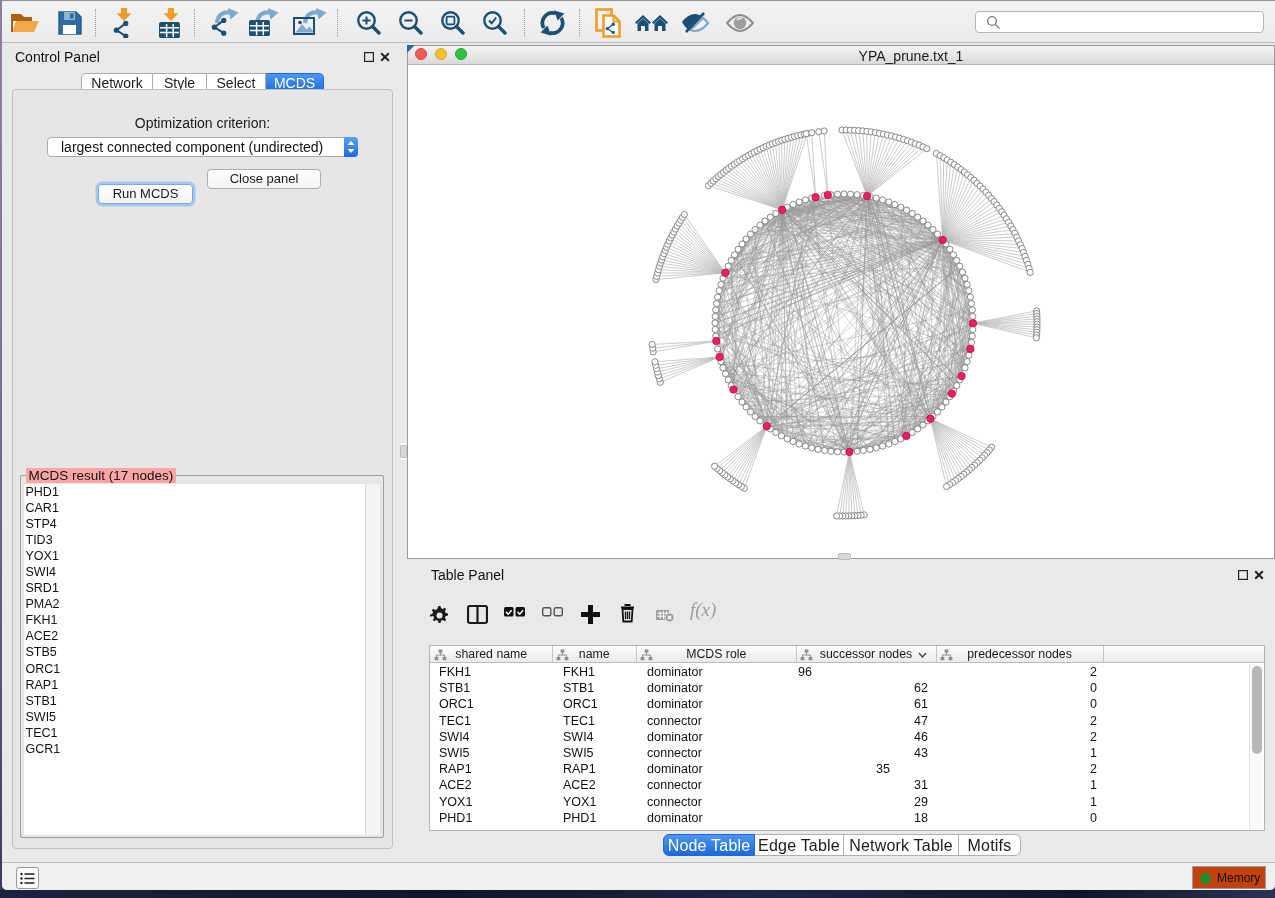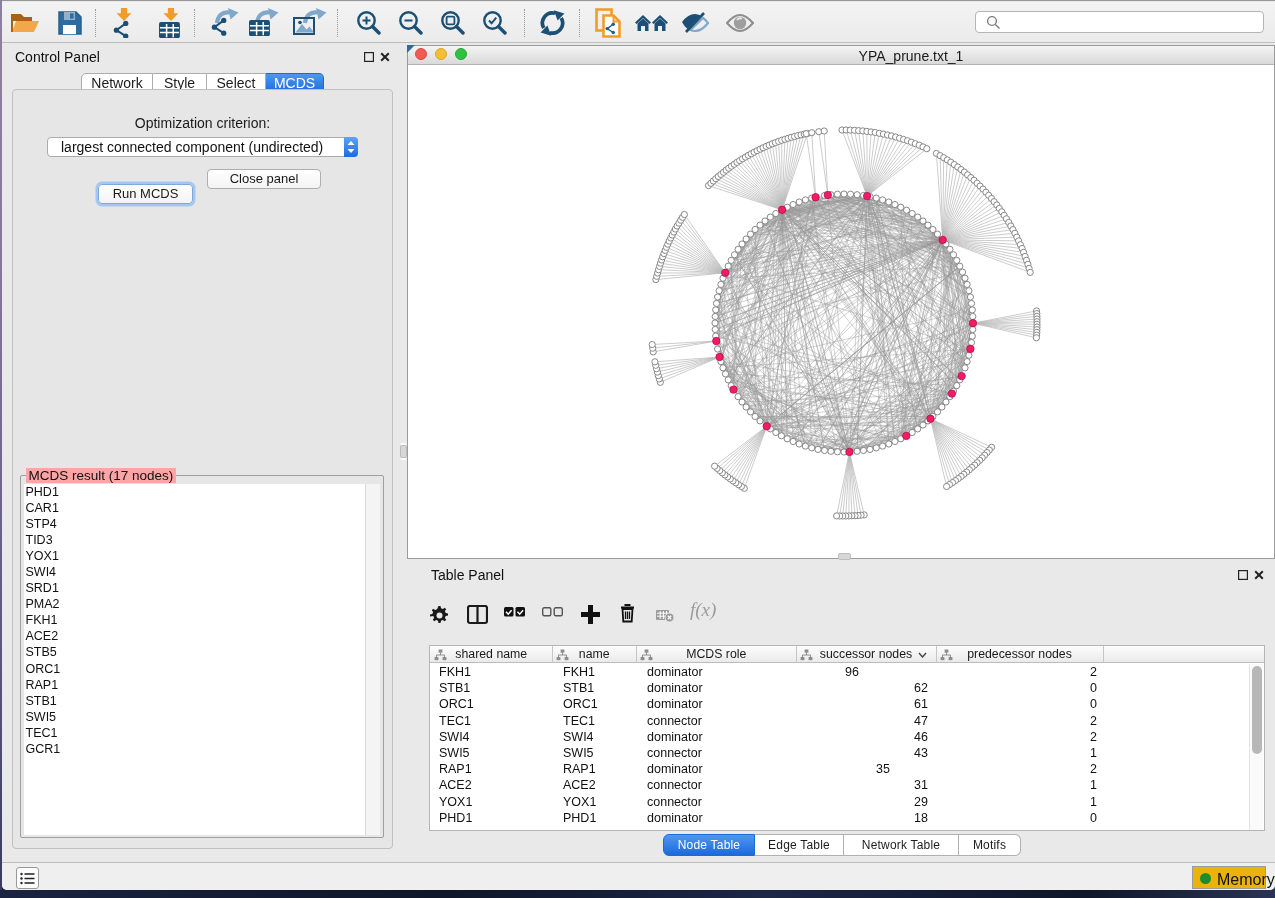--- a/index.html
+++ b/index.html
@@ -713,7 +713,7 @@
         <span style="left:9px">FKH1</span>
         <span style="left:133px">FKH1</span>
         <span style="left:217px">dominator</span>
-        <span style="left:357px;width:130px;text-align:center">96</span>
+        <span style="left:368px;width:130px;text-align:left">96</span>
         <span style="left:508px;width:159px;text-align:right">2</span>
       </div>
       <div class="trow" style="top:34.2px">

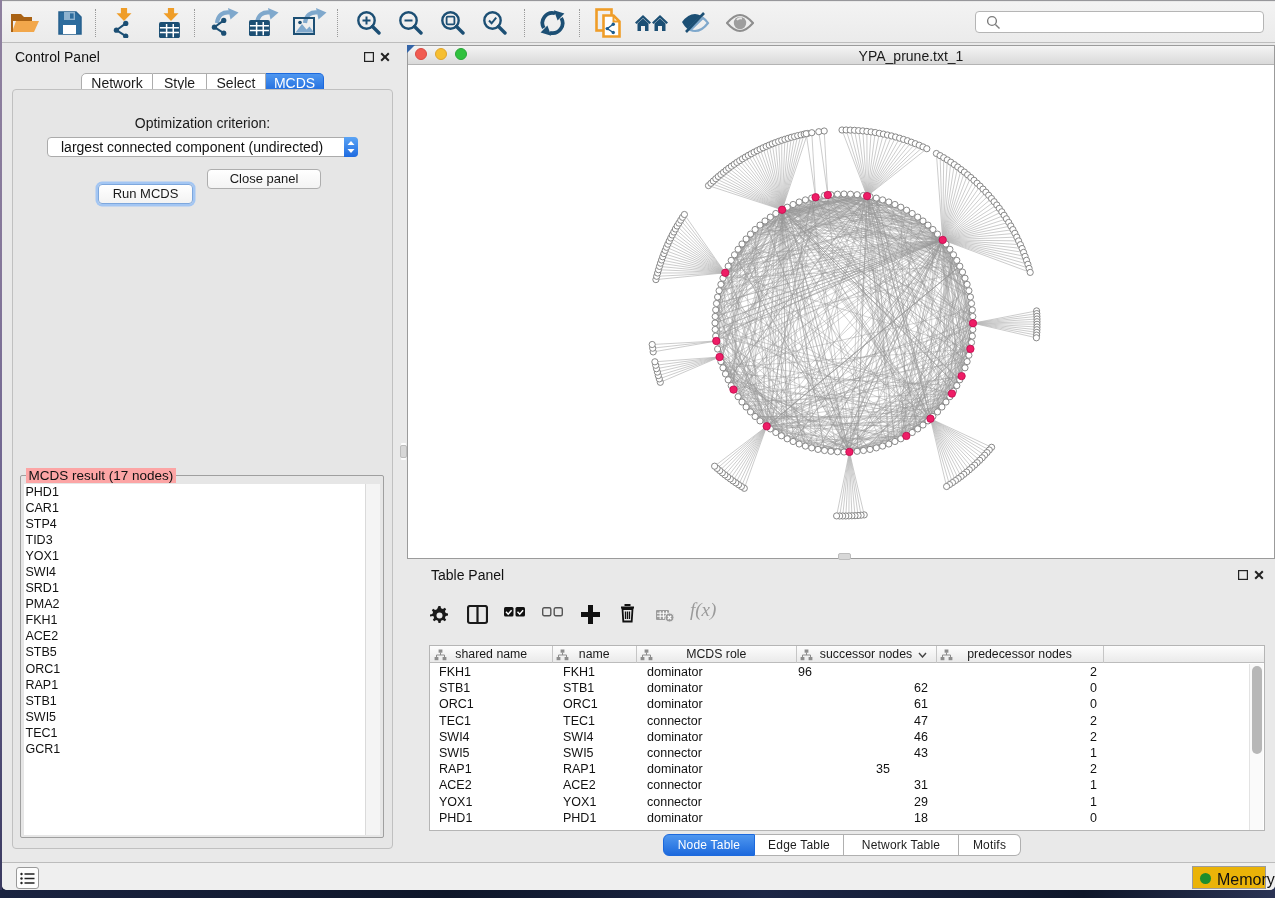--- a/index.html
+++ b/index.html
@@ -73,7 +73,7 @@
 #tsb{position:absolute;right:1px;top:18px;width:14px;height:166px;background:#fafafa;border-left:1px solid #e3e3e3}
 #tsb-thumb{position:absolute;left:1.5px;top:2px;width:10px;height:88px;background:#b7b7b7;border-radius:5px}
 
-#bot-tabs{position:absolute;left:661px;top:833px;height:22px;display:flex;font-size:12px}
+#bot-tabs{position:absolute;left:661px;top:833px;height:22px;display:flex;font-size:16px}
 .bt{height:22px;line-height:21px;text-align:center;background:#fff;border:1px solid #b0b0b0;border-left:none;color:#1c1c1c;letter-spacing:0.2px}
 .bt.first{border-left:1px solid #b0b0b0;border-radius:6px 0 0 6px}
 .bt.last{border-radius:0 6px 6px 0}

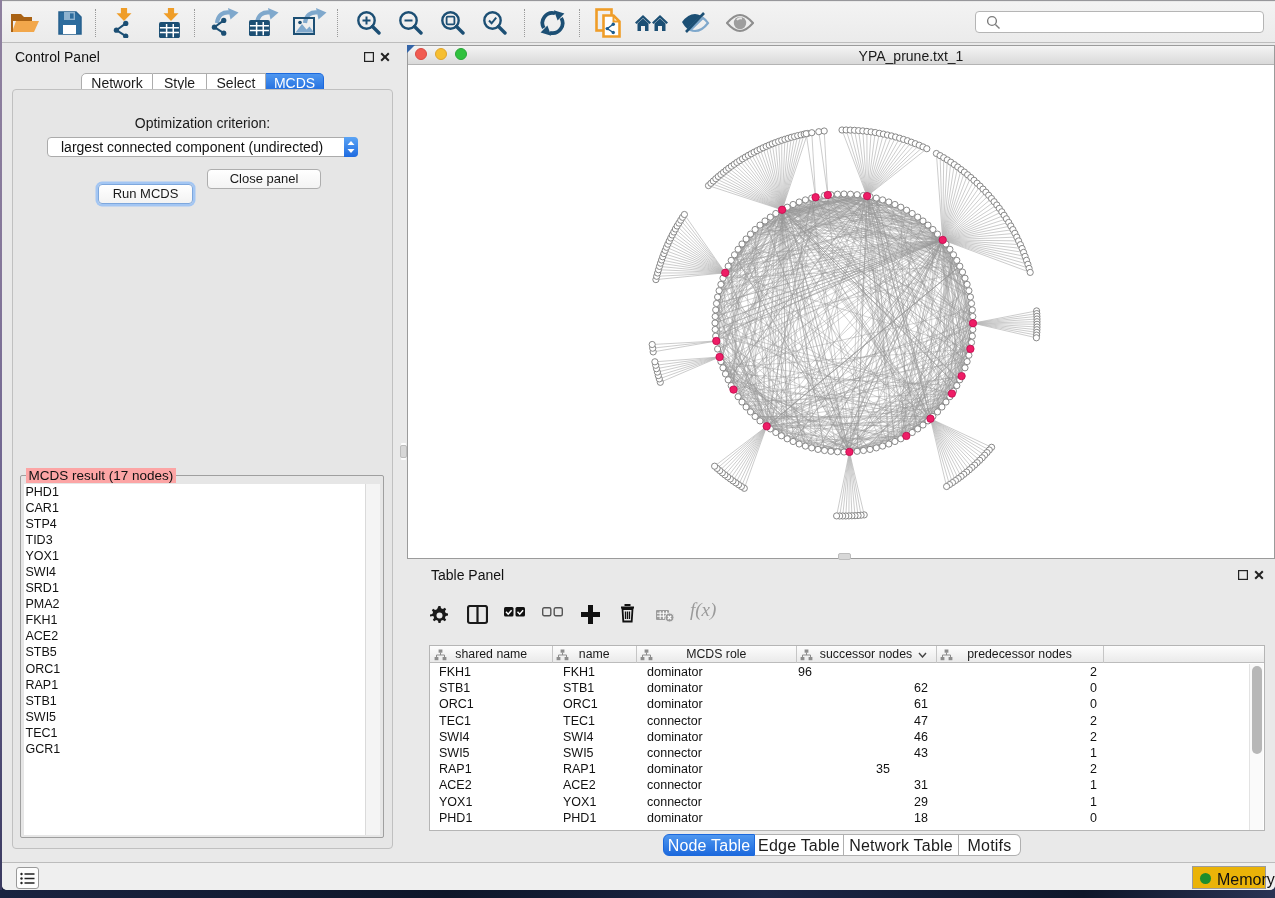--- a/index.html
+++ b/index.html
@@ -81,7 +81,7 @@
 
 #statusbar{position:absolute;left:0;top:861px;width:1273px;height:29px;background:#efefef;border-top:1px solid #bcbcbc}
 #sb-icon{position:absolute;left:14px;top:4px;width:23px;height:22px;background:#fdfdfd;border:1px solid #999;border-radius:3px}
-#mem-btn{position:absolute;right:9px;top:3px;width:74px;height:23px;background:#eab308;border:1px solid #9c9c9c;font-size:16px;color:#111}
+#mem-btn{position:absolute;right:9px;top:3px;width:74px;height:23px;background:#c2410c;border:1px solid #9c9c9c;font-size:12px;color:#111}
 #mem-dot{position:absolute;left:7px;top:5.5px;width:11px;height:11px;border-radius:50%;background:#1d8d2c}
 #mem-txt{position:absolute;left:24px;top:3.5px}
 </style></head>

